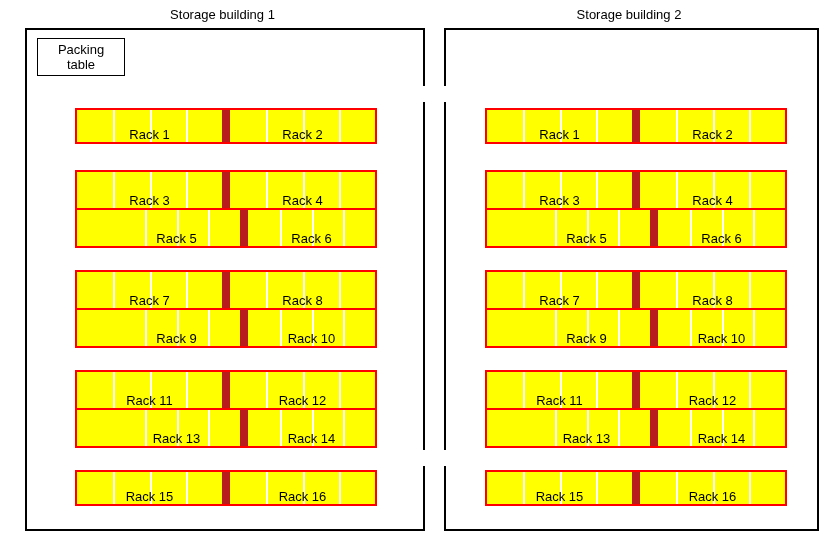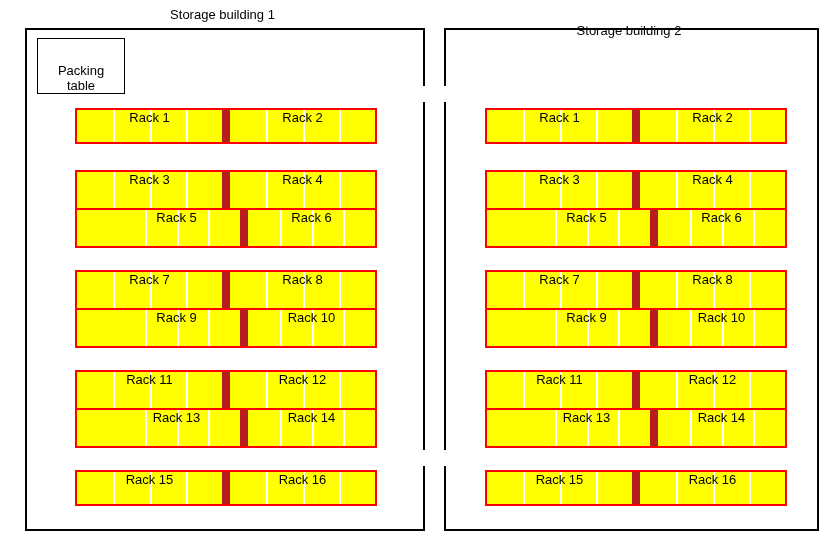--- a/index.html
+++ b/index.html
@@ -33,7 +33,7 @@
     line-height: 18px;
   }
   #title-b1 { left: 25px;  top: 6px;  width: 395px; }
-  #title-b2 { left: 440px; top: 6px;  width: 378px; margin-top: 16px; }
+  #title-b2 { left: 440px; top: 6px;  width: 378px; }
 
   
   .wall {

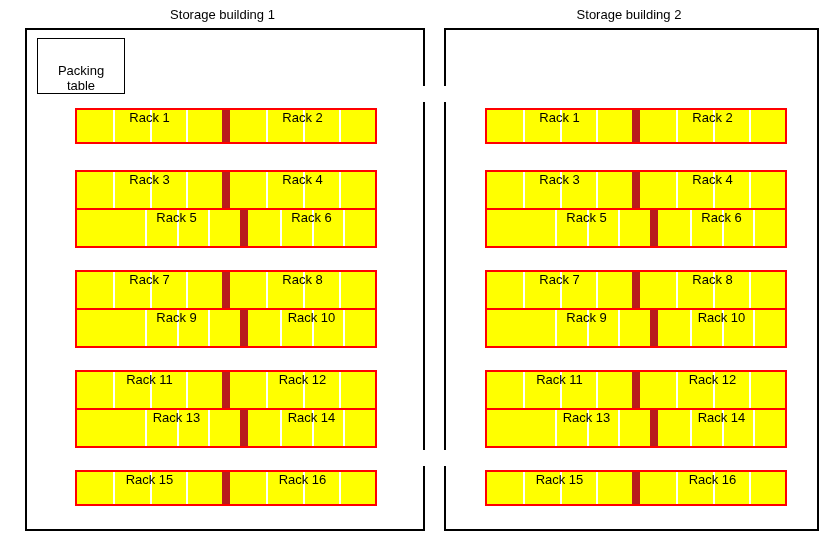--- a/index.html
+++ b/index.html
@@ -49,12 +49,12 @@
     left: 37px;
     top: 38px;
     width: 88px;
-    height: 56px;
+    height: 38px;
     border: 1px solid #000000;
     background: #ffffff;
     box-sizing: border-box;
     display: flex;
-    align-items: flex-end;
+    align-items: center;
     justify-content: center;
   }
   #packing-table .pt-label {

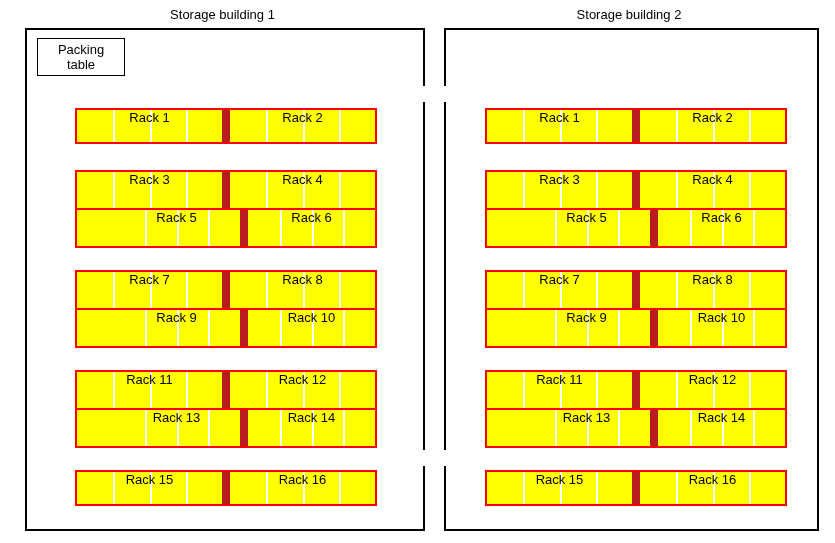--- a/index.html
+++ b/index.html
@@ -87,7 +87,7 @@
     flex: 1 1 0;
     position: relative;
     display: flex;
-    align-items: flex-start;
+    align-items: flex-end;
     justify-content: center;
     min-width: 0;
   }

